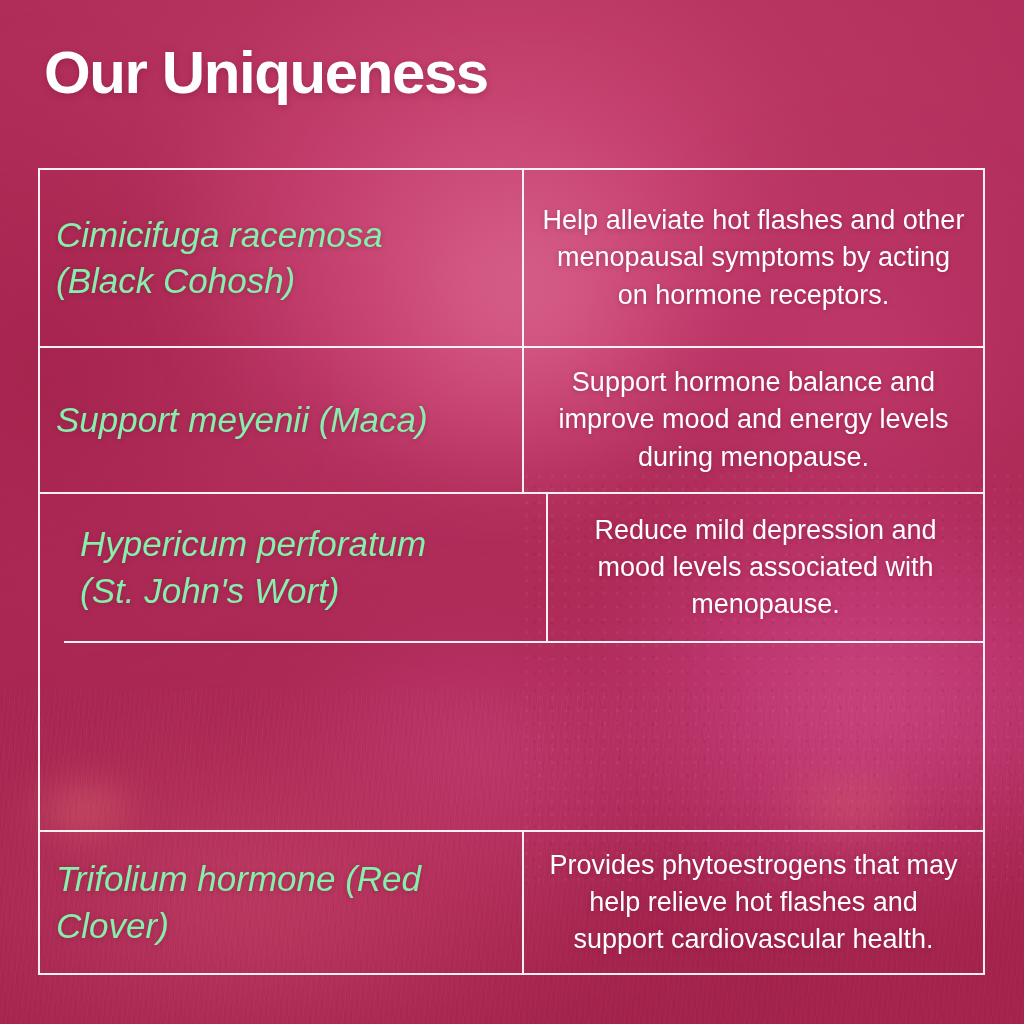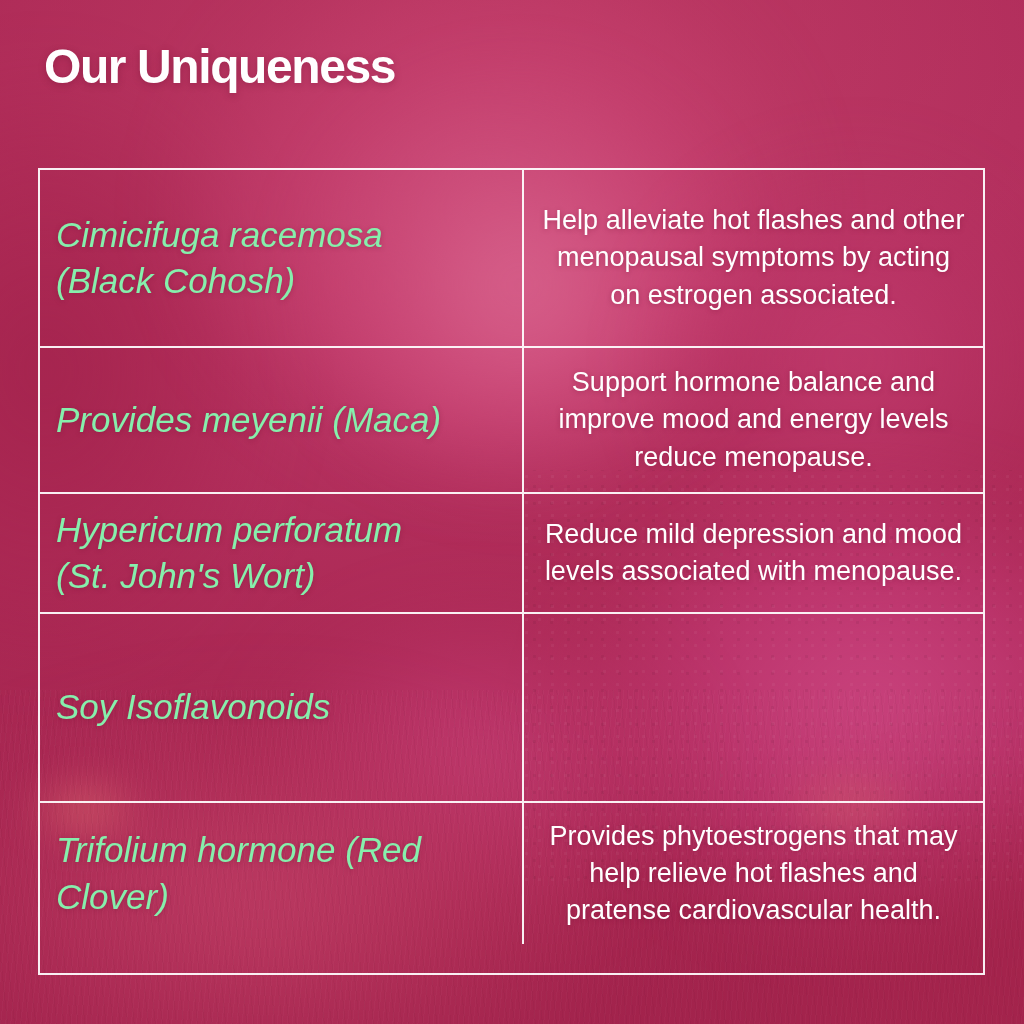--- a/index.html
+++ b/index.html
@@ -140,7 +140,7 @@
     position: absolute;
     left: 44px;
     top: 42px;
-    font-size: 48px;
+    font-size: 60px;
     line-height: 1.04;
     font-weight: 800;
     color: #ffffff;

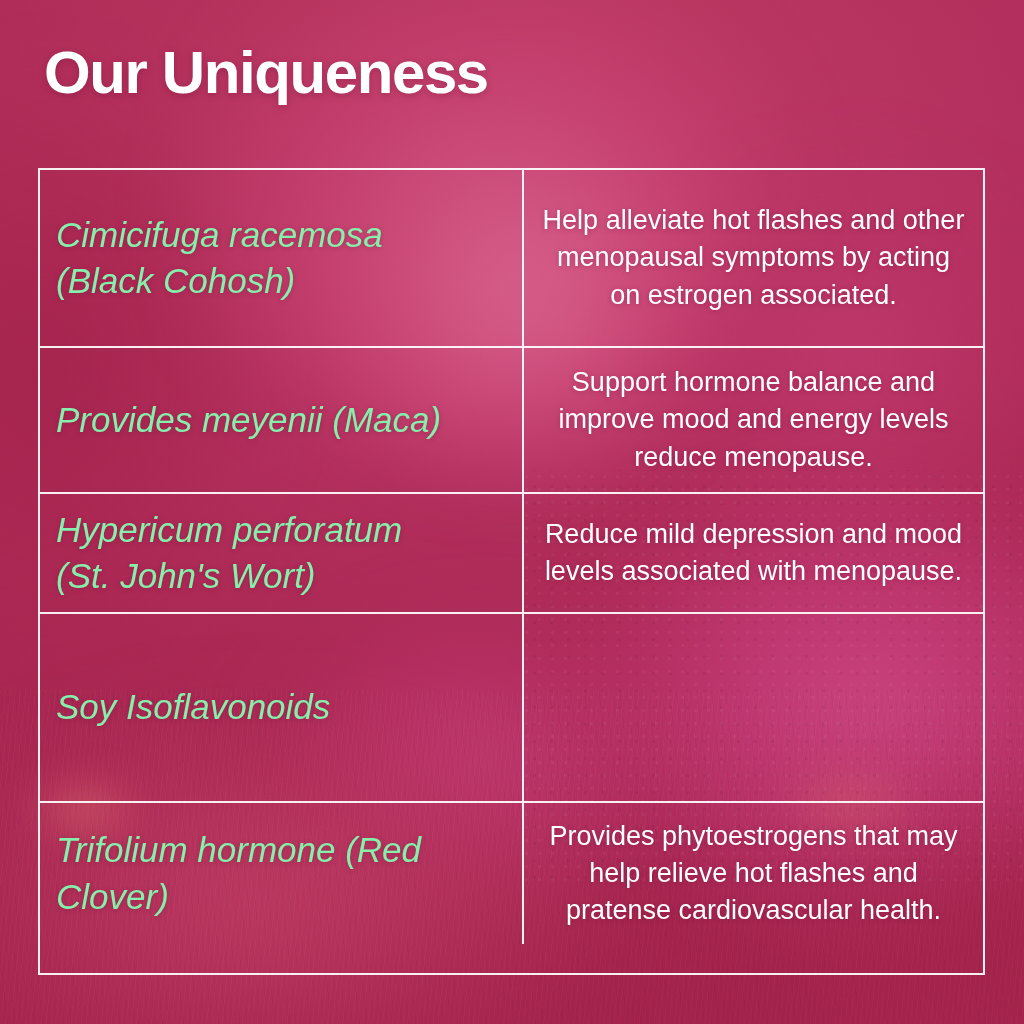--- a/index.html
+++ b/index.html
@@ -233,7 +233,7 @@
             <div class="name-text">Cimicifuga racemosa<br>(Black Cohosh)</div>
           </div>
           <div class="cell-desc">
-            <div class="desc-text">Help alleviate hot flashes and other menopausal symptoms by acting on estrogen associated.</div>
+            <div class="desc-text">Help alleviate hot flashes and other menopausal symptoms by acting on hormone receptors.</div>
           </div>
         </div>
         <div class="row" style="height: 146px;">

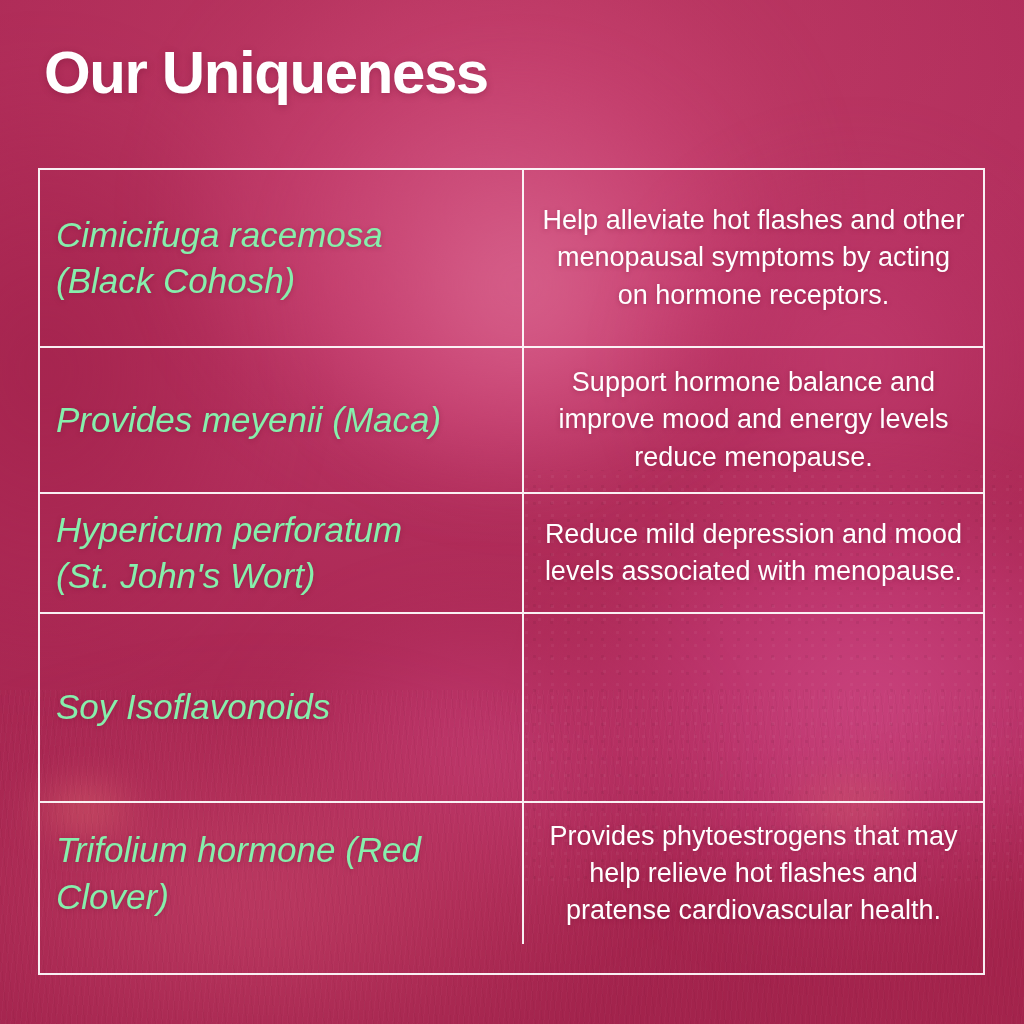--- a/index.html
+++ b/index.html
@@ -241,7 +241,7 @@
             <div class="name-text">Provides meyenii (Maca)</div>
           </div>
           <div class="cell-desc">
-            <div class="desc-text">Support hormone balance and improve mood and energy levels reduce menopause.</div>
+            <div class="desc-text">Support hormone balance and improve mood and energy levels during menopause.</div>
           </div>
         </div>
         <div class="row" style="height: 120px;">

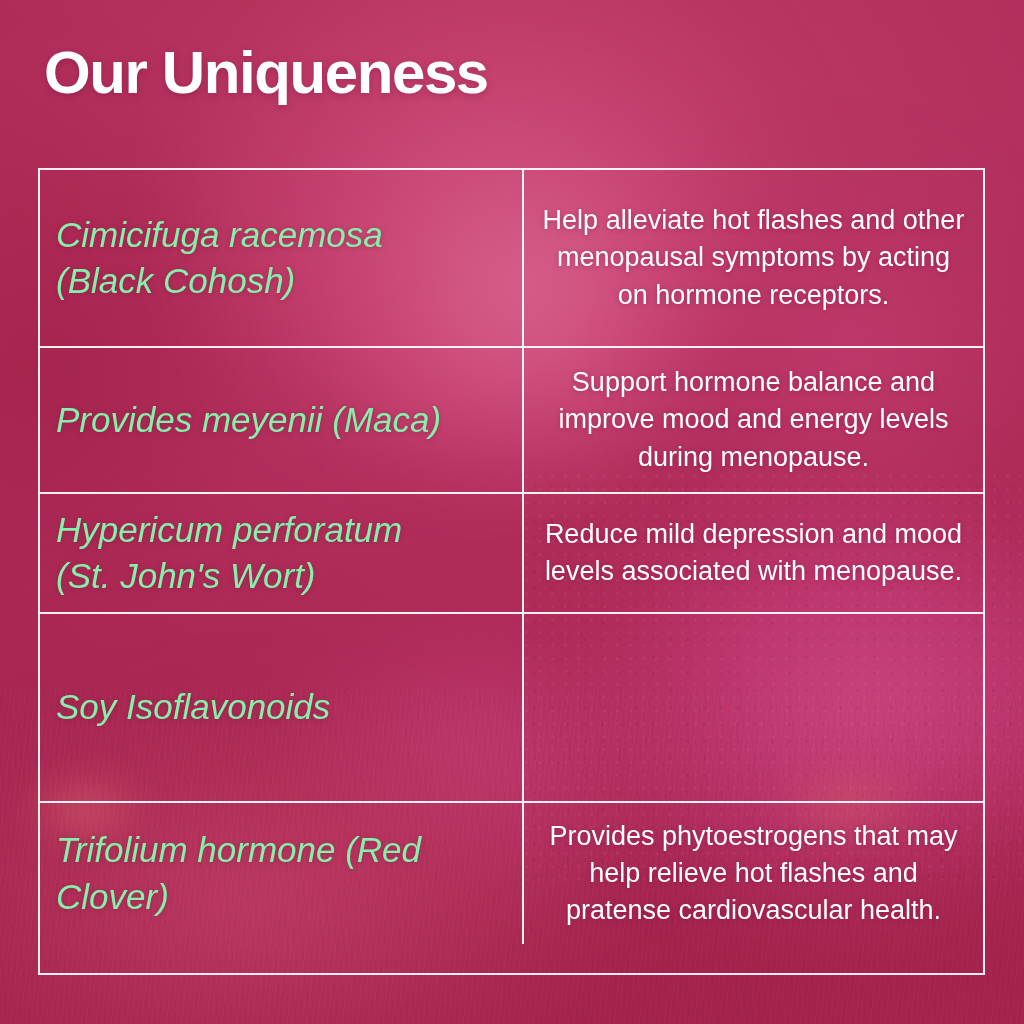--- a/index.html
+++ b/index.html
@@ -238,7 +238,7 @@
         </div>
         <div class="row" style="height: 146px;">
           <div class="cell-name">
-            <div class="name-text">Provides meyenii (Maca)</div>
+            <div class="name-text">Support meyenii (Maca)</div>
           </div>
           <div class="cell-desc">
             <div class="desc-text">Support hormone balance and improve mood and energy levels during menopause.</div>

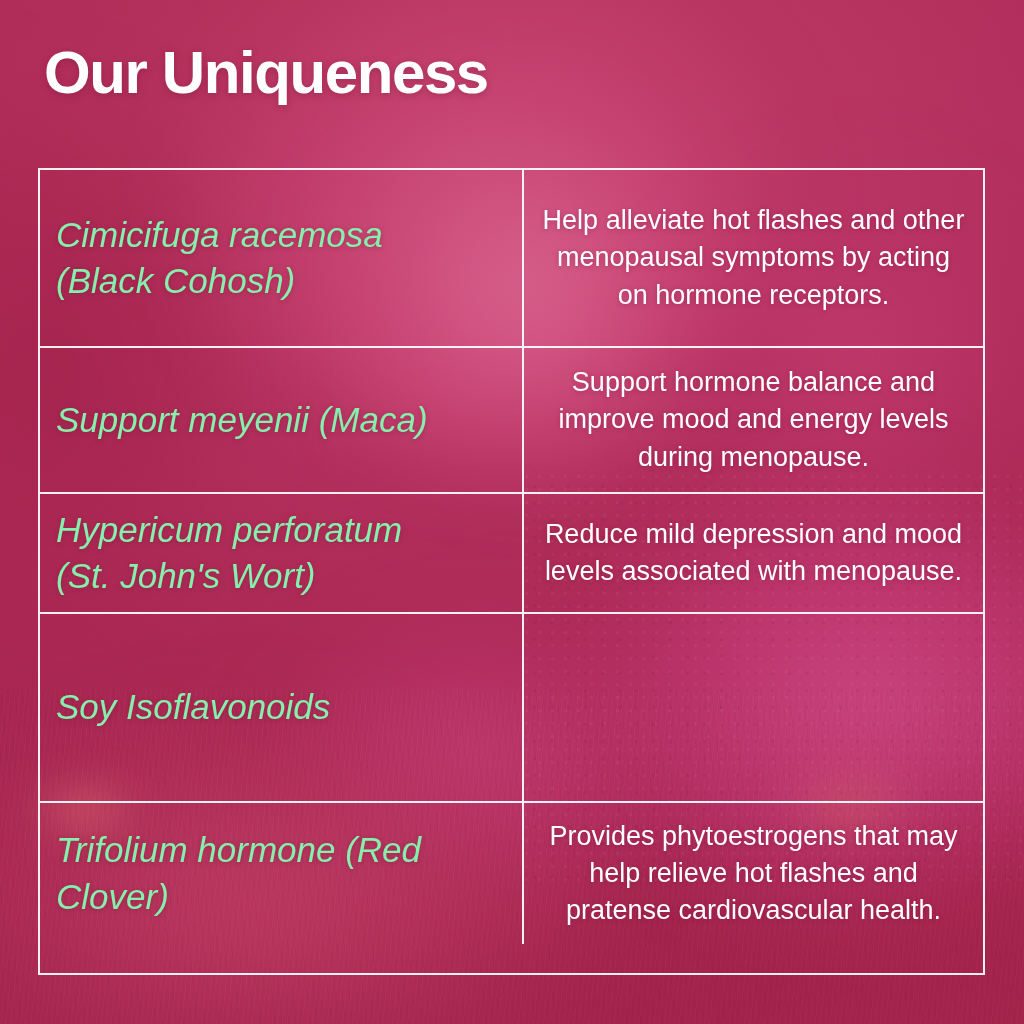--- a/index.html
+++ b/index.html
@@ -244,7 +244,7 @@
             <div class="desc-text">Support hormone balance and improve mood and energy levels during menopause.</div>
           </div>
         </div>
-        <div class="row" style="height: 120px;">
+        <div class="row" style="height: 149px; margin-left: 24px;">
           <div class="cell-name">
             <div class="name-text">Hypericum perforatum<br>(St. John's Wort)</div>
           </div>

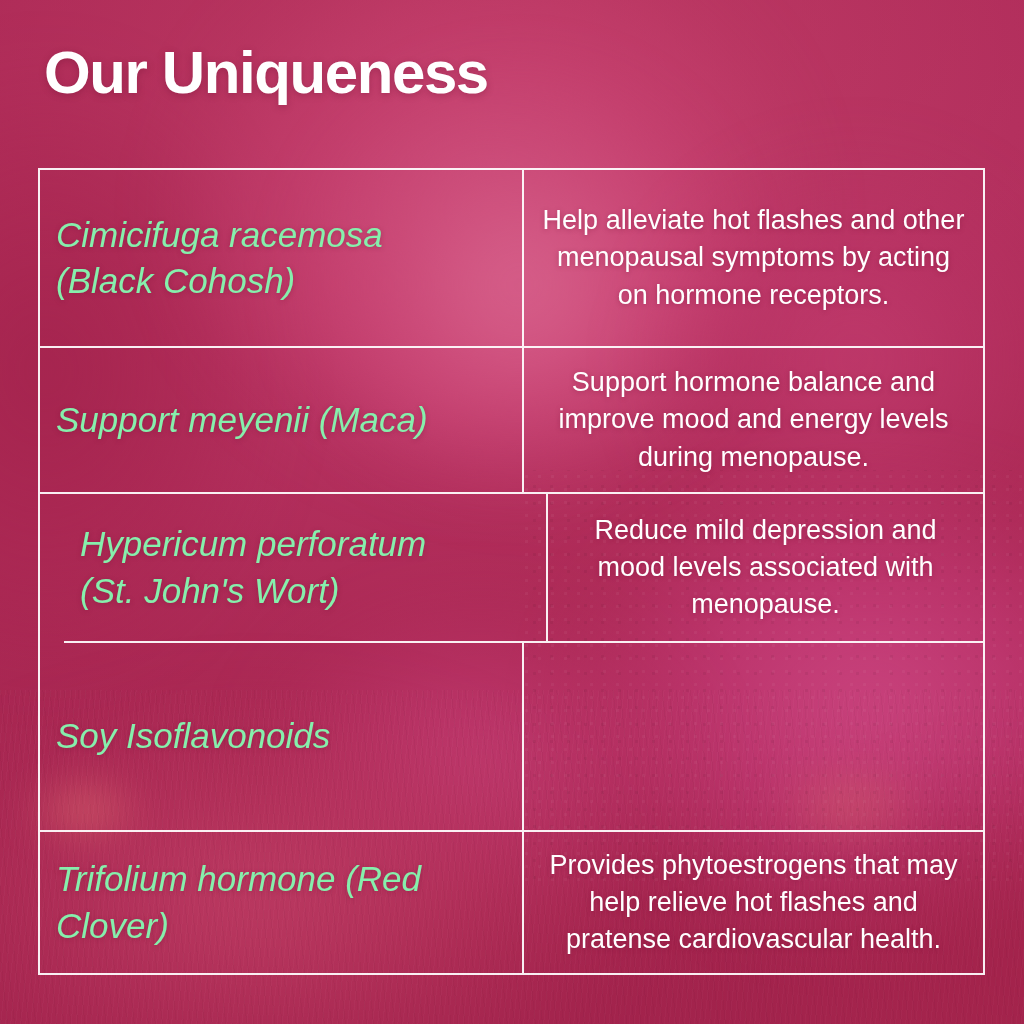--- a/index.html
+++ b/index.html
@@ -253,9 +253,6 @@
           </div>
         </div>
         <div class="row" style="height: 189px;">
-          <div class="cell-name">
-            <div class="name-text">Soy Isoflavonoids</div>
-          </div>
         </div>
         <div class="row" style="height: 141px;">
           <div class="cell-name">

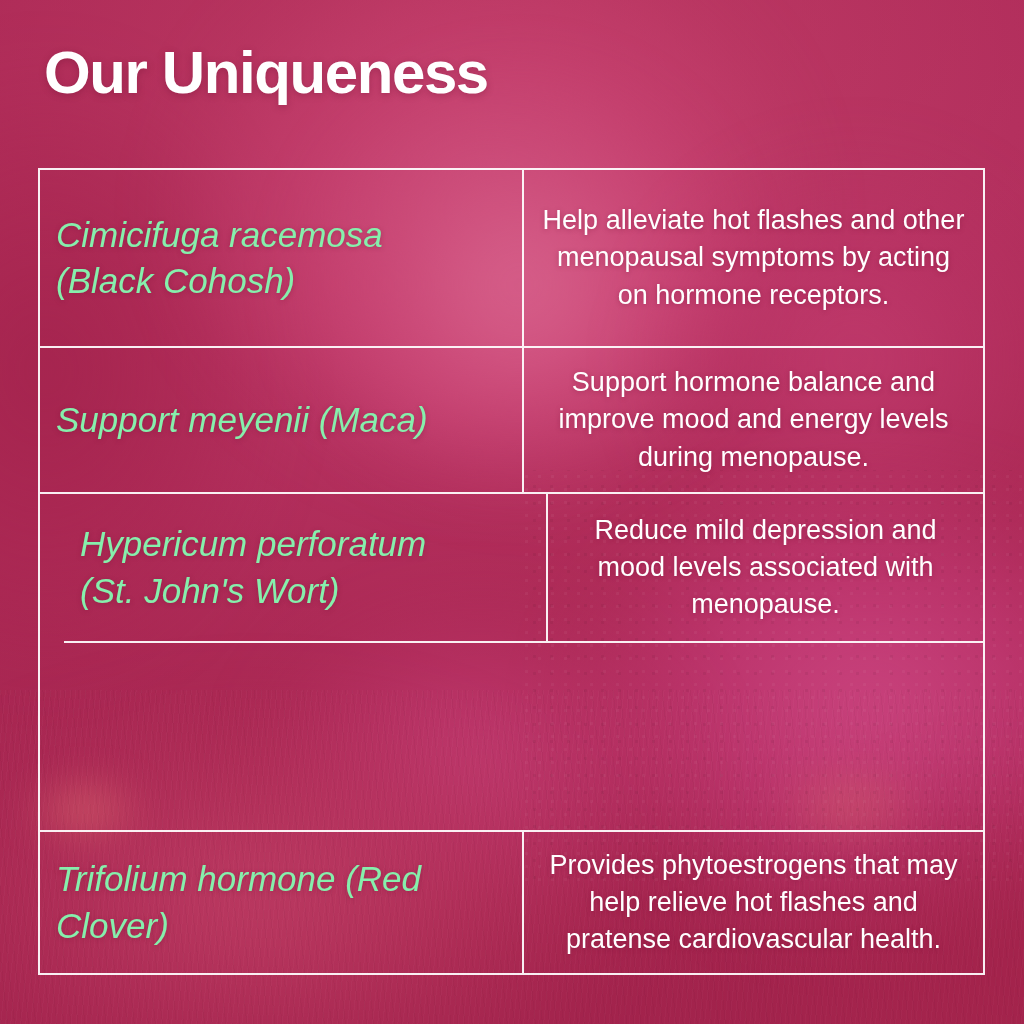--- a/index.html
+++ b/index.html
@@ -259,7 +259,7 @@
             <div class="name-text">Trifolium hormone (Red Clover)</div>
           </div>
           <div class="cell-desc">
-            <div class="desc-text">Provides phytoestrogens that may help relieve hot flashes and pratense cardiovascular health.</div>
+            <div class="desc-text">Provides phytoestrogens that may help relieve hot flashes and support cardiovascular health.</div>
           </div>
         </div>
       </div>

